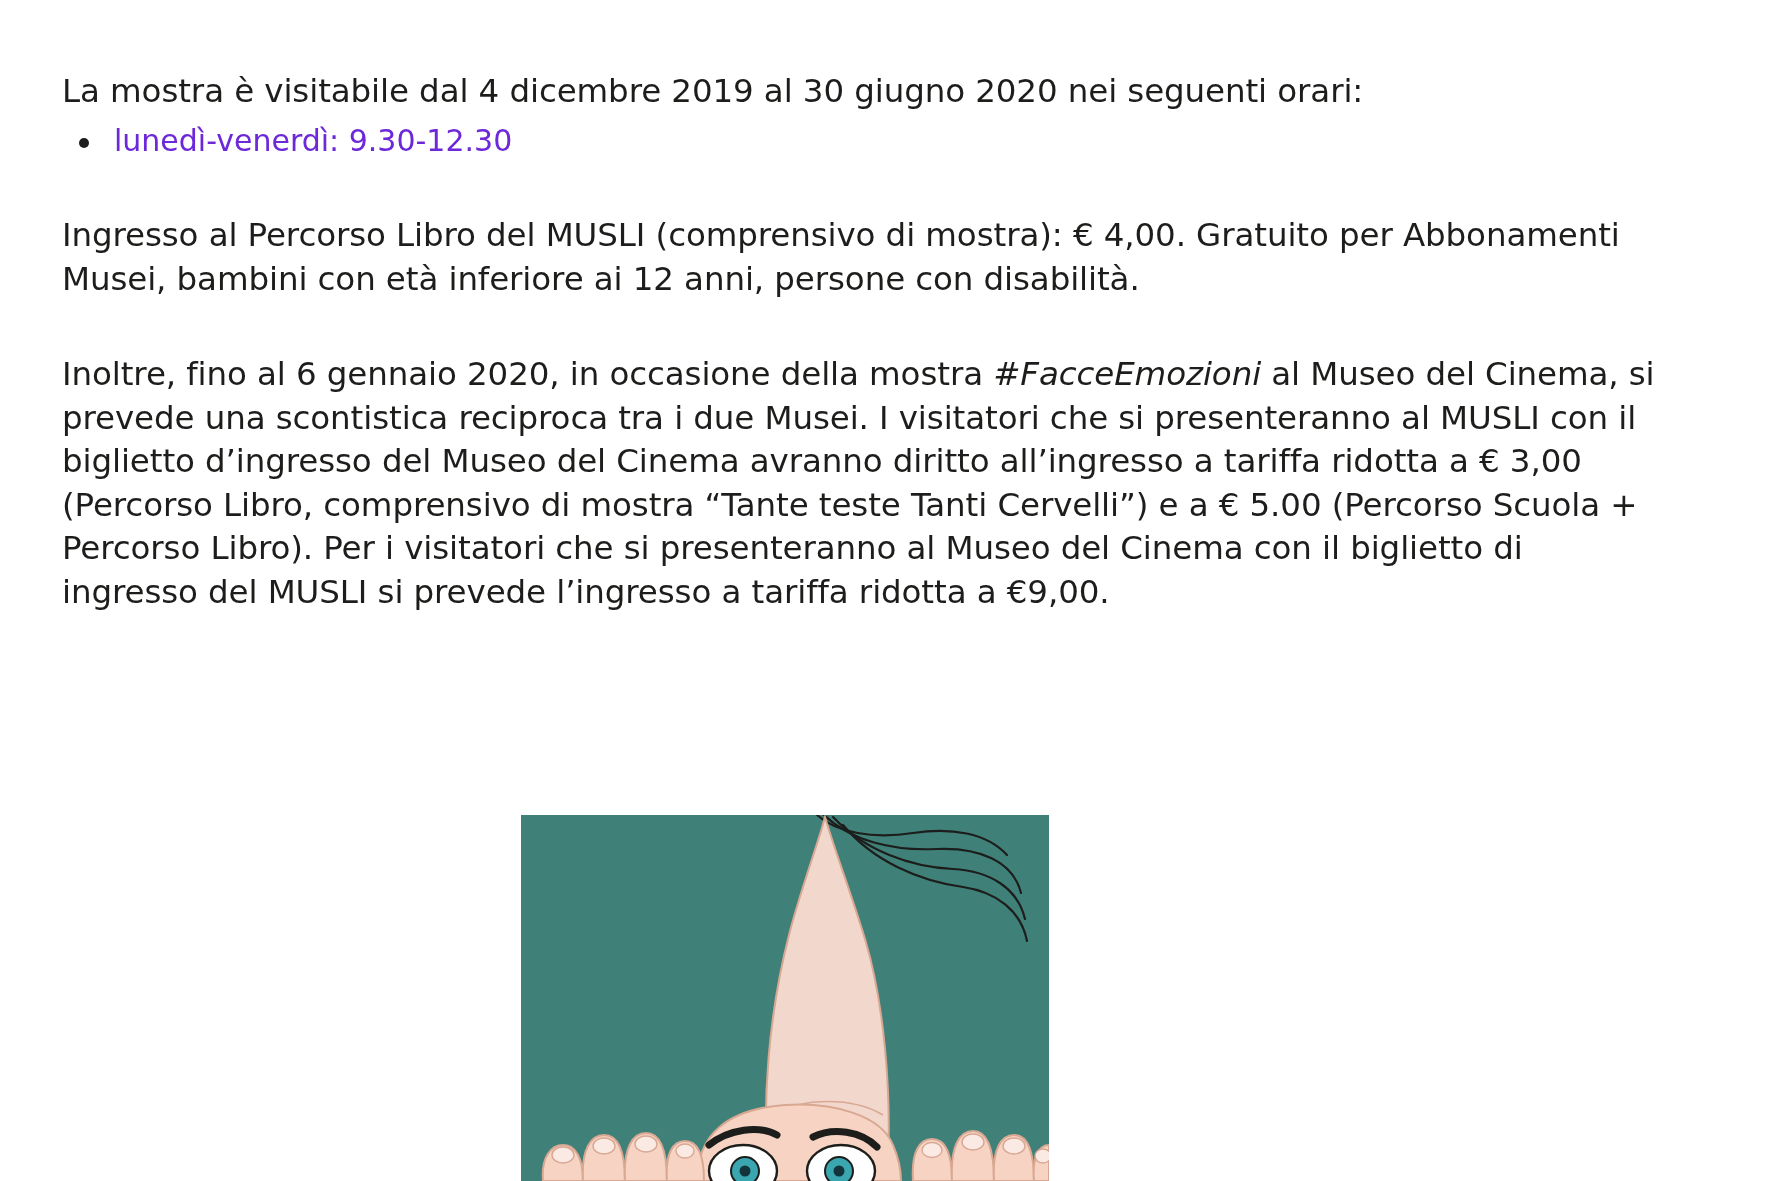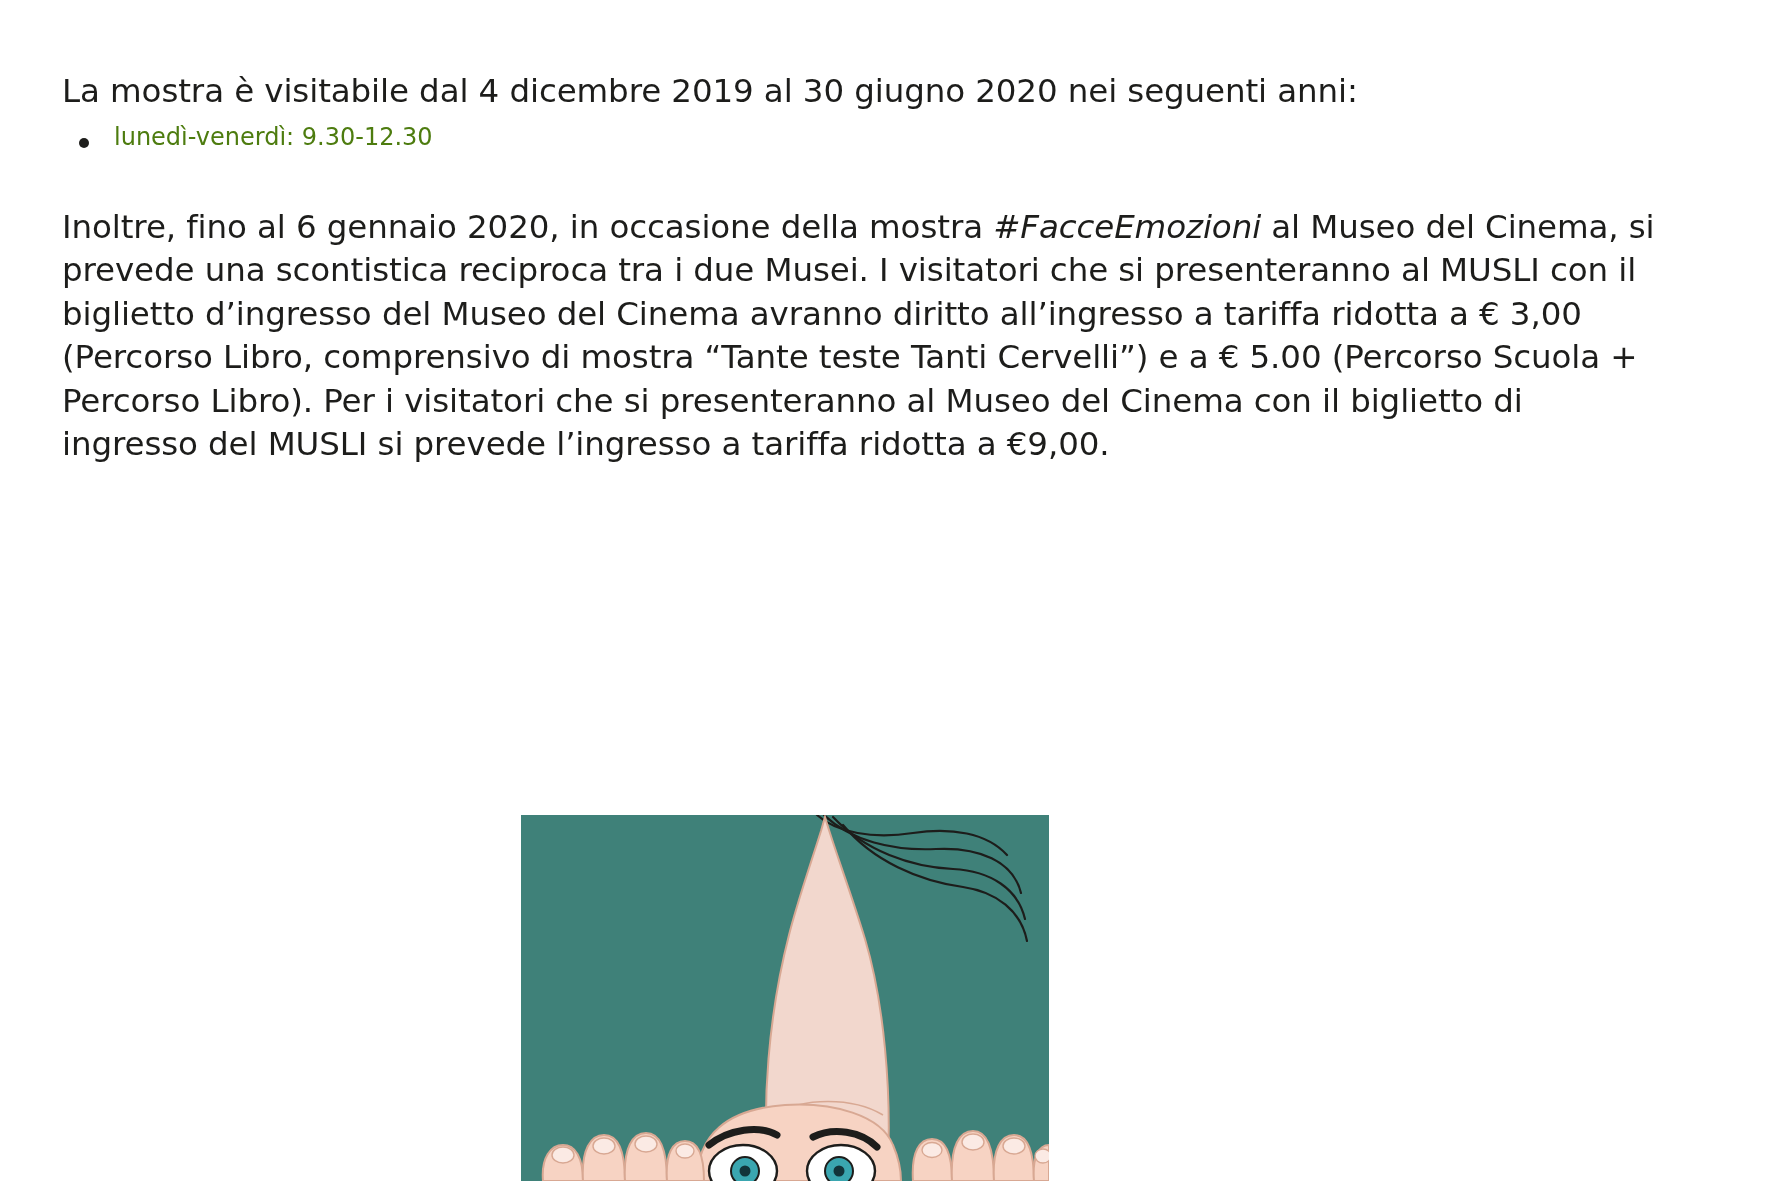--- a/index.html
+++ b/index.html
@@ -78,7 +78,7 @@
 <div class="page">
 
   <p class="para">
-    <span>La mostra è visitabile </span><b>dal 4 dicembre 2019 al 30 giugno 2020</b><span> nei seguenti anni:</span>
+    <span>La mostra è visitabile </span><b>dal 4 dicembre 2019 al 30 giugno 2020</b><span> nei seguenti orari:</span>
   </p>
 
   <ul class="hours-list">

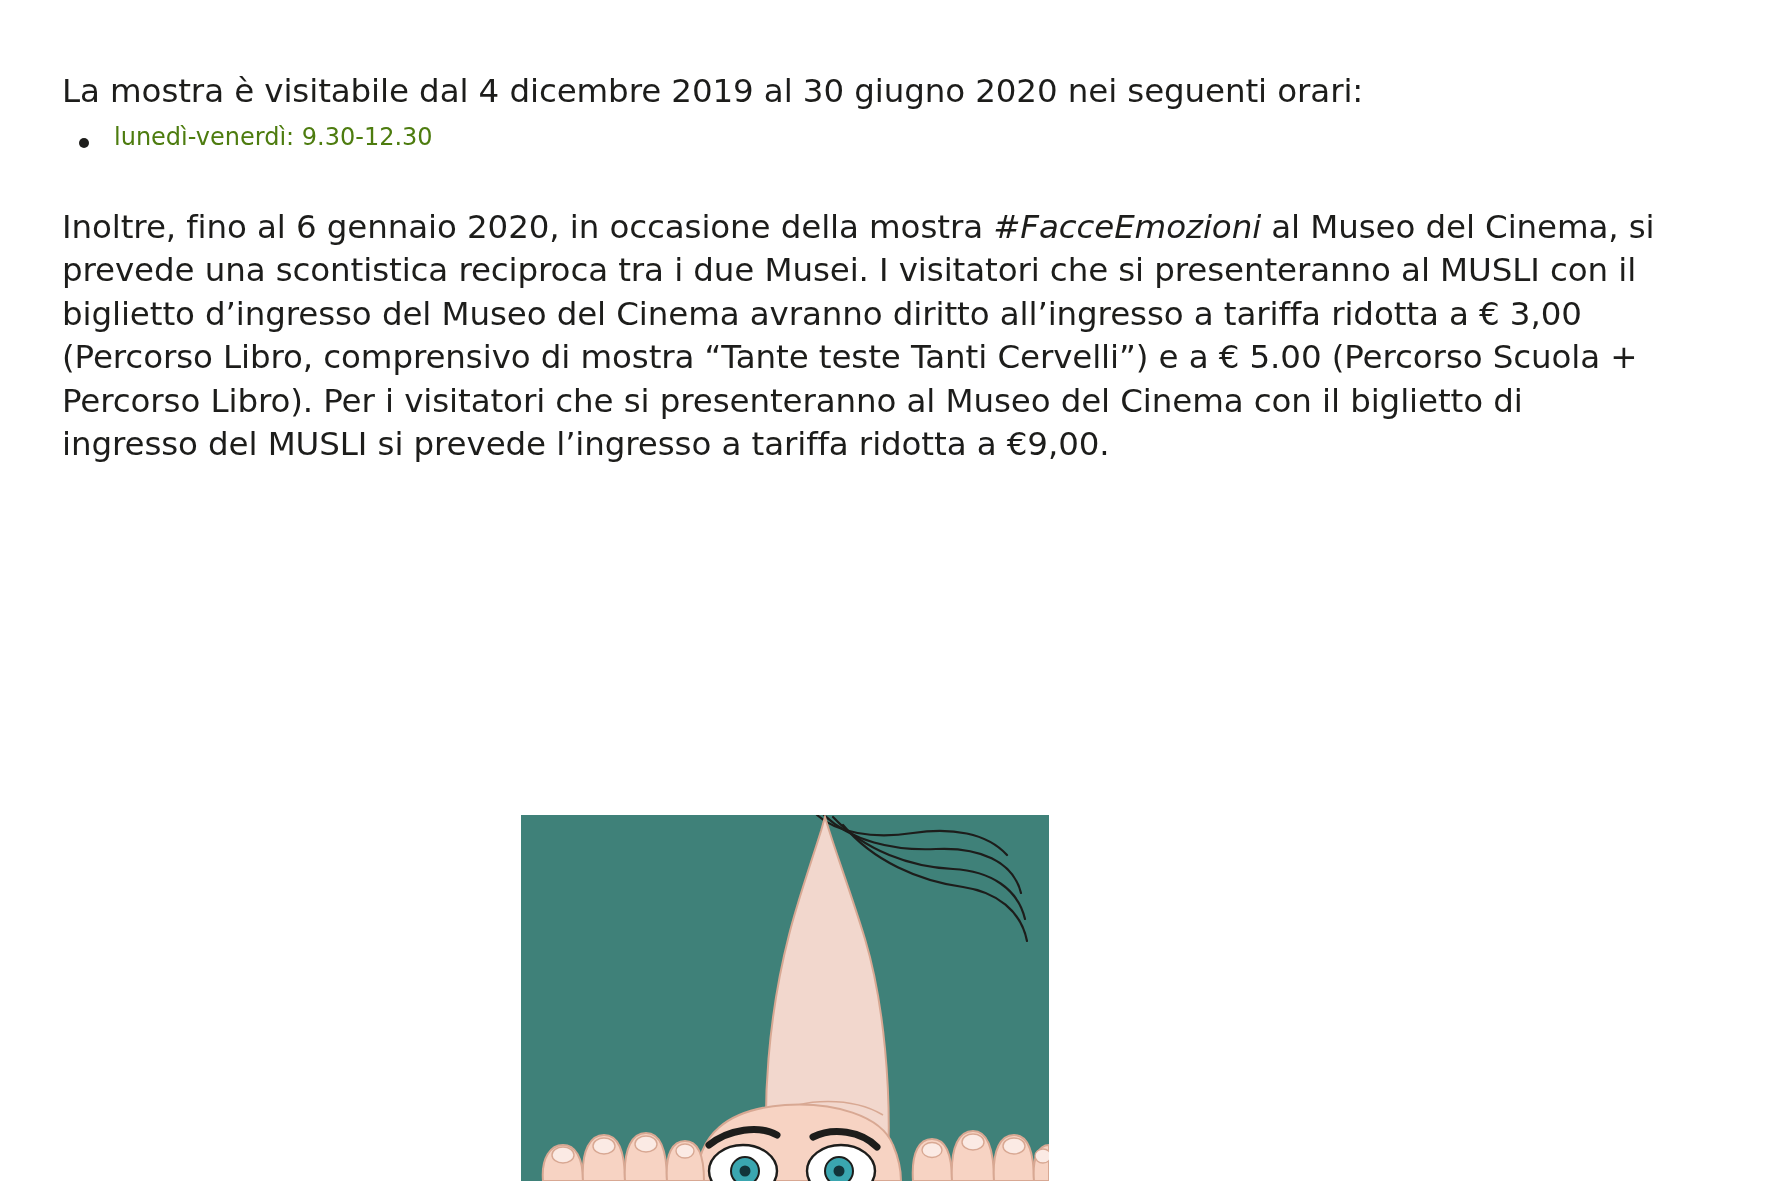--- a/index.html
+++ b/index.html
@@ -38,9 +38,9 @@
   }
   .hours-list li {
     position: relative;
-    font-size: 24px;
+    font-size: 30px;
     line-height: 1.42;
-    color: #4d7c0f;
+    color: #6d28d9;
     padding-left: 52px;
   }
   .hours-list li::before {

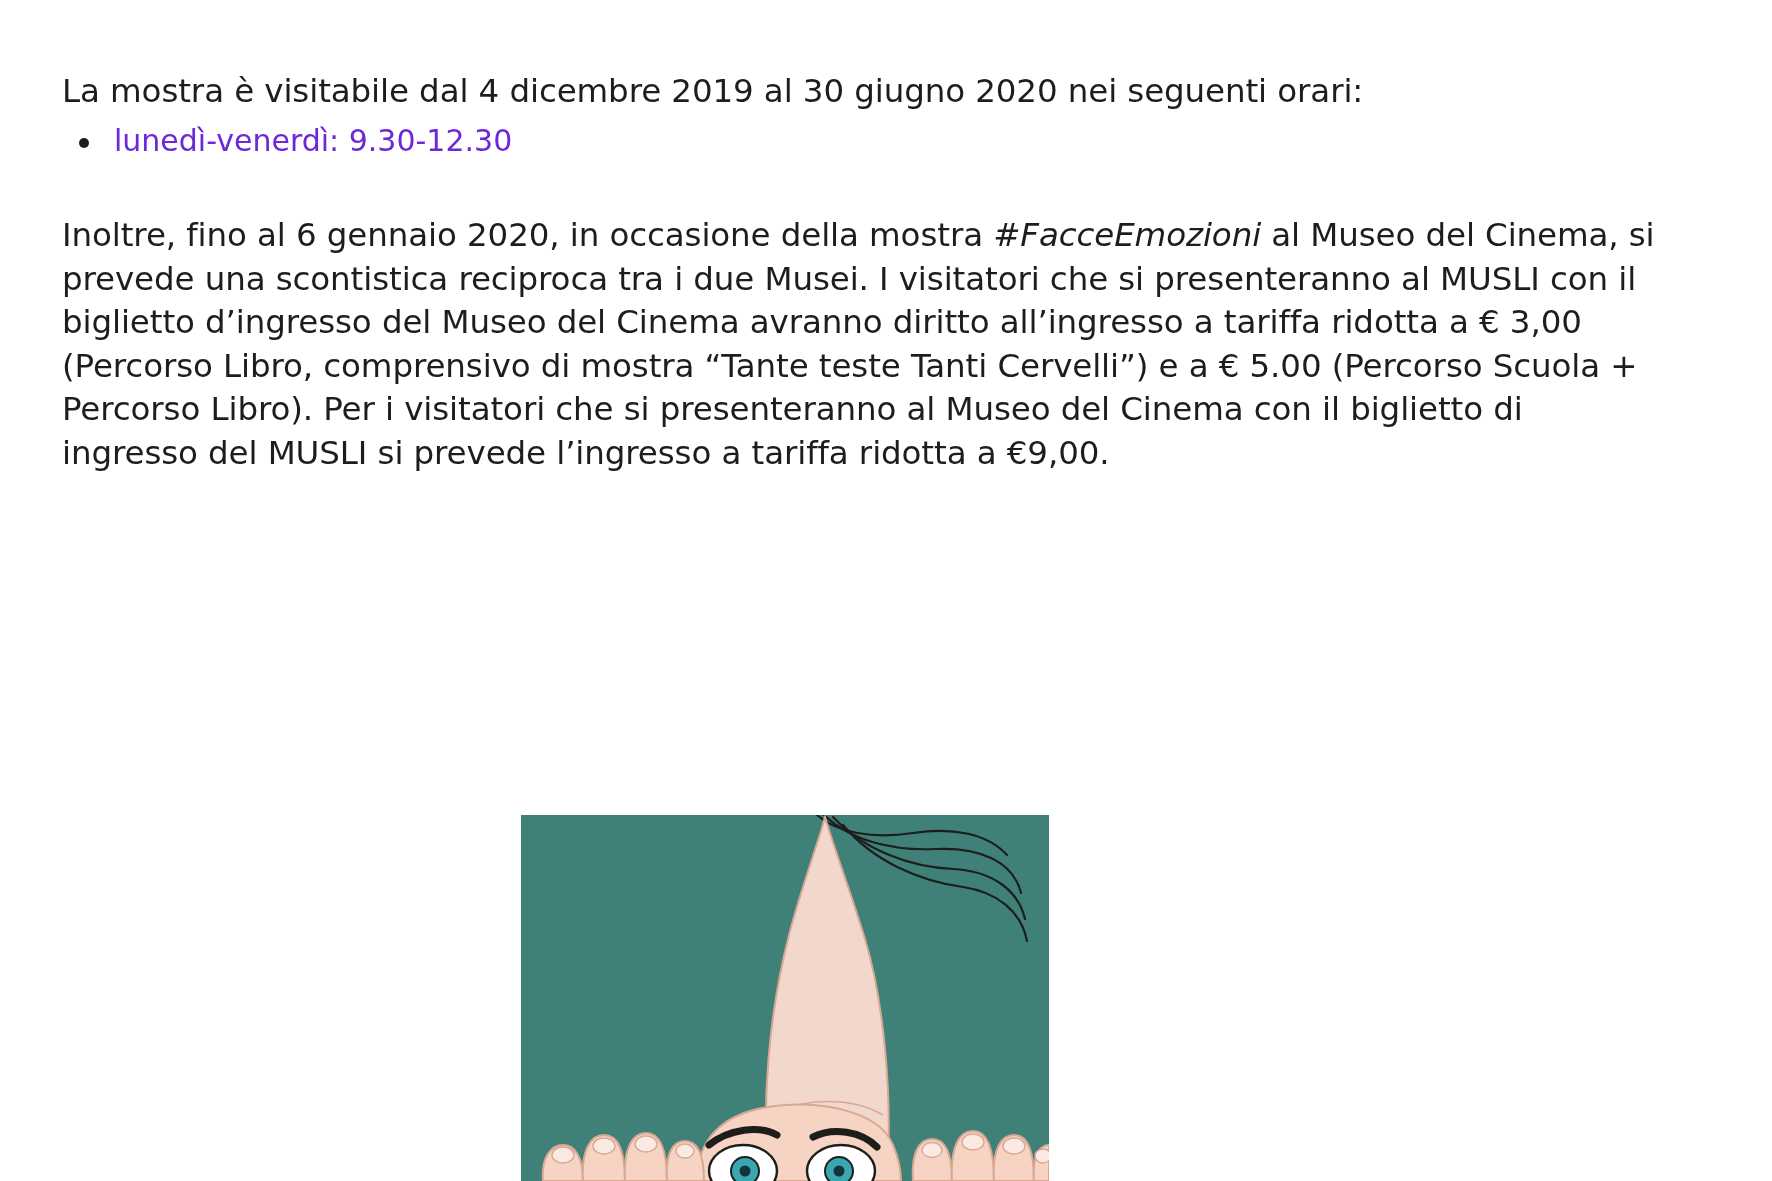--- a/index.html
+++ b/index.html
@@ -85,6 +85,9 @@
     <li><span>lunedì-venerdì: 9.30-12.30</span></li>
   </ul>
 
+  <p class="para block-gap">
+    <span>Ingresso al Percorso Libro del MUSLI (comprensivo di mostra): </span><b>€ 4,00</b><span>. Gratuito per Abbonamenti Musei, bambini con età inferiore ai 12 anni, persone con disabilità.</span>
+  </p>
 
   <p class="para block-gap">
     <span>Inoltre, fino al 6 gennaio 2020, in occasione della mostra </span><i>#FacceEmozioni</i><span> al Museo del Cinema, si prevede una </span><b>scontistica reciproca tra i due Musei</b><span>. I visitatori che si presenteranno al MUSLI con il biglietto d’ingresso del Museo del Cinema avranno diritto all’ingresso a tariffa ridotta a € 3,00 (Percorso Libro, comprensivo di mostra “Tante teste Tanti Cervelli”) e a € 5.00 (Percorso Scuola + Percorso Libro). Per i visitatori che si presenteranno al Museo del Cinema con il biglietto di ingresso del MUSLI si prevede l’ingresso a tariffa ridotta a €9,00.</span>

